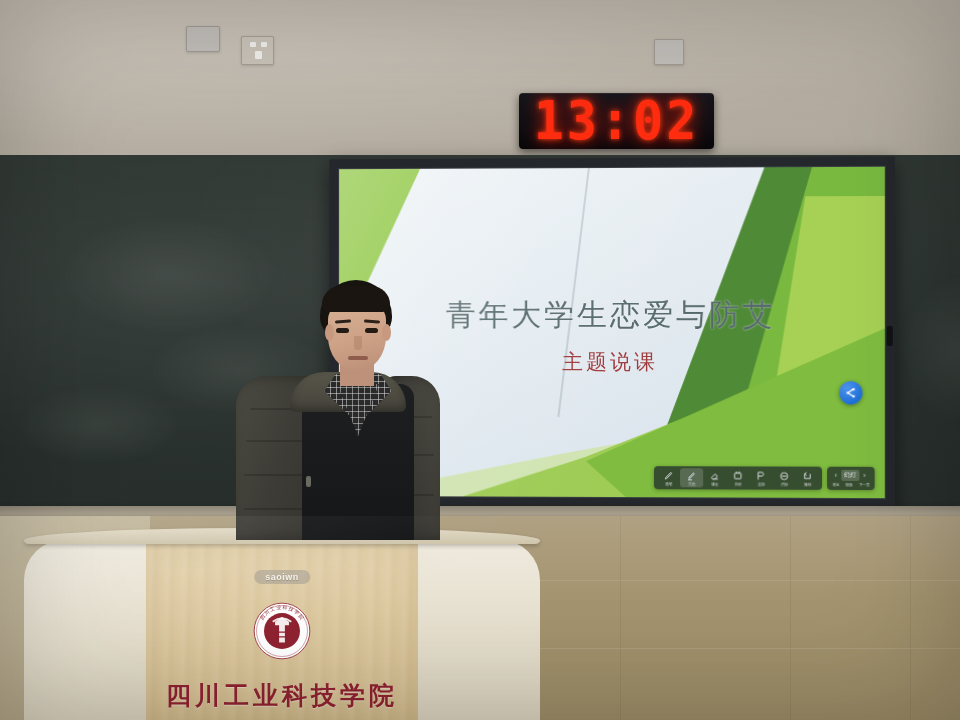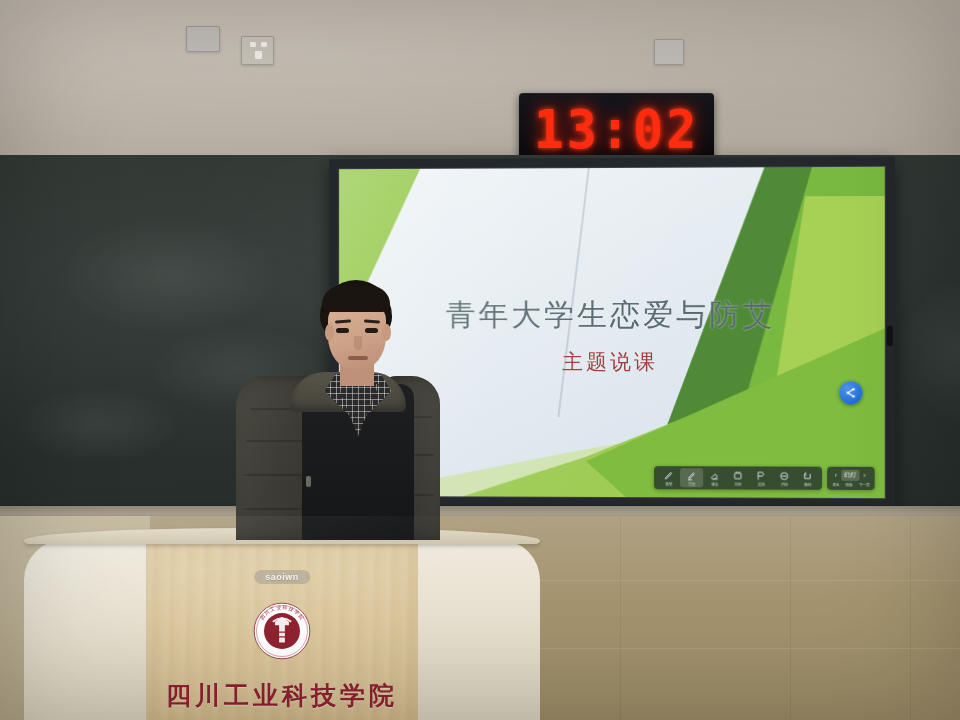--- a/index.html
+++ b/index.html
@@ -52,7 +52,7 @@
   .clock {
     position: absolute;
     left: 519px; top: 93px;
-    width: 195px; height: 73px;
+    width: 195px; height: 56px;
     background: linear-gradient(180deg, #15171c 0%, #0c0e12 60%, #060709 100%);
     border-radius: 4px;
     box-shadow: 0 3px 9px rgba(0,0,0,.55), inset 0 1px 0 rgba(255,255,255,.07);

